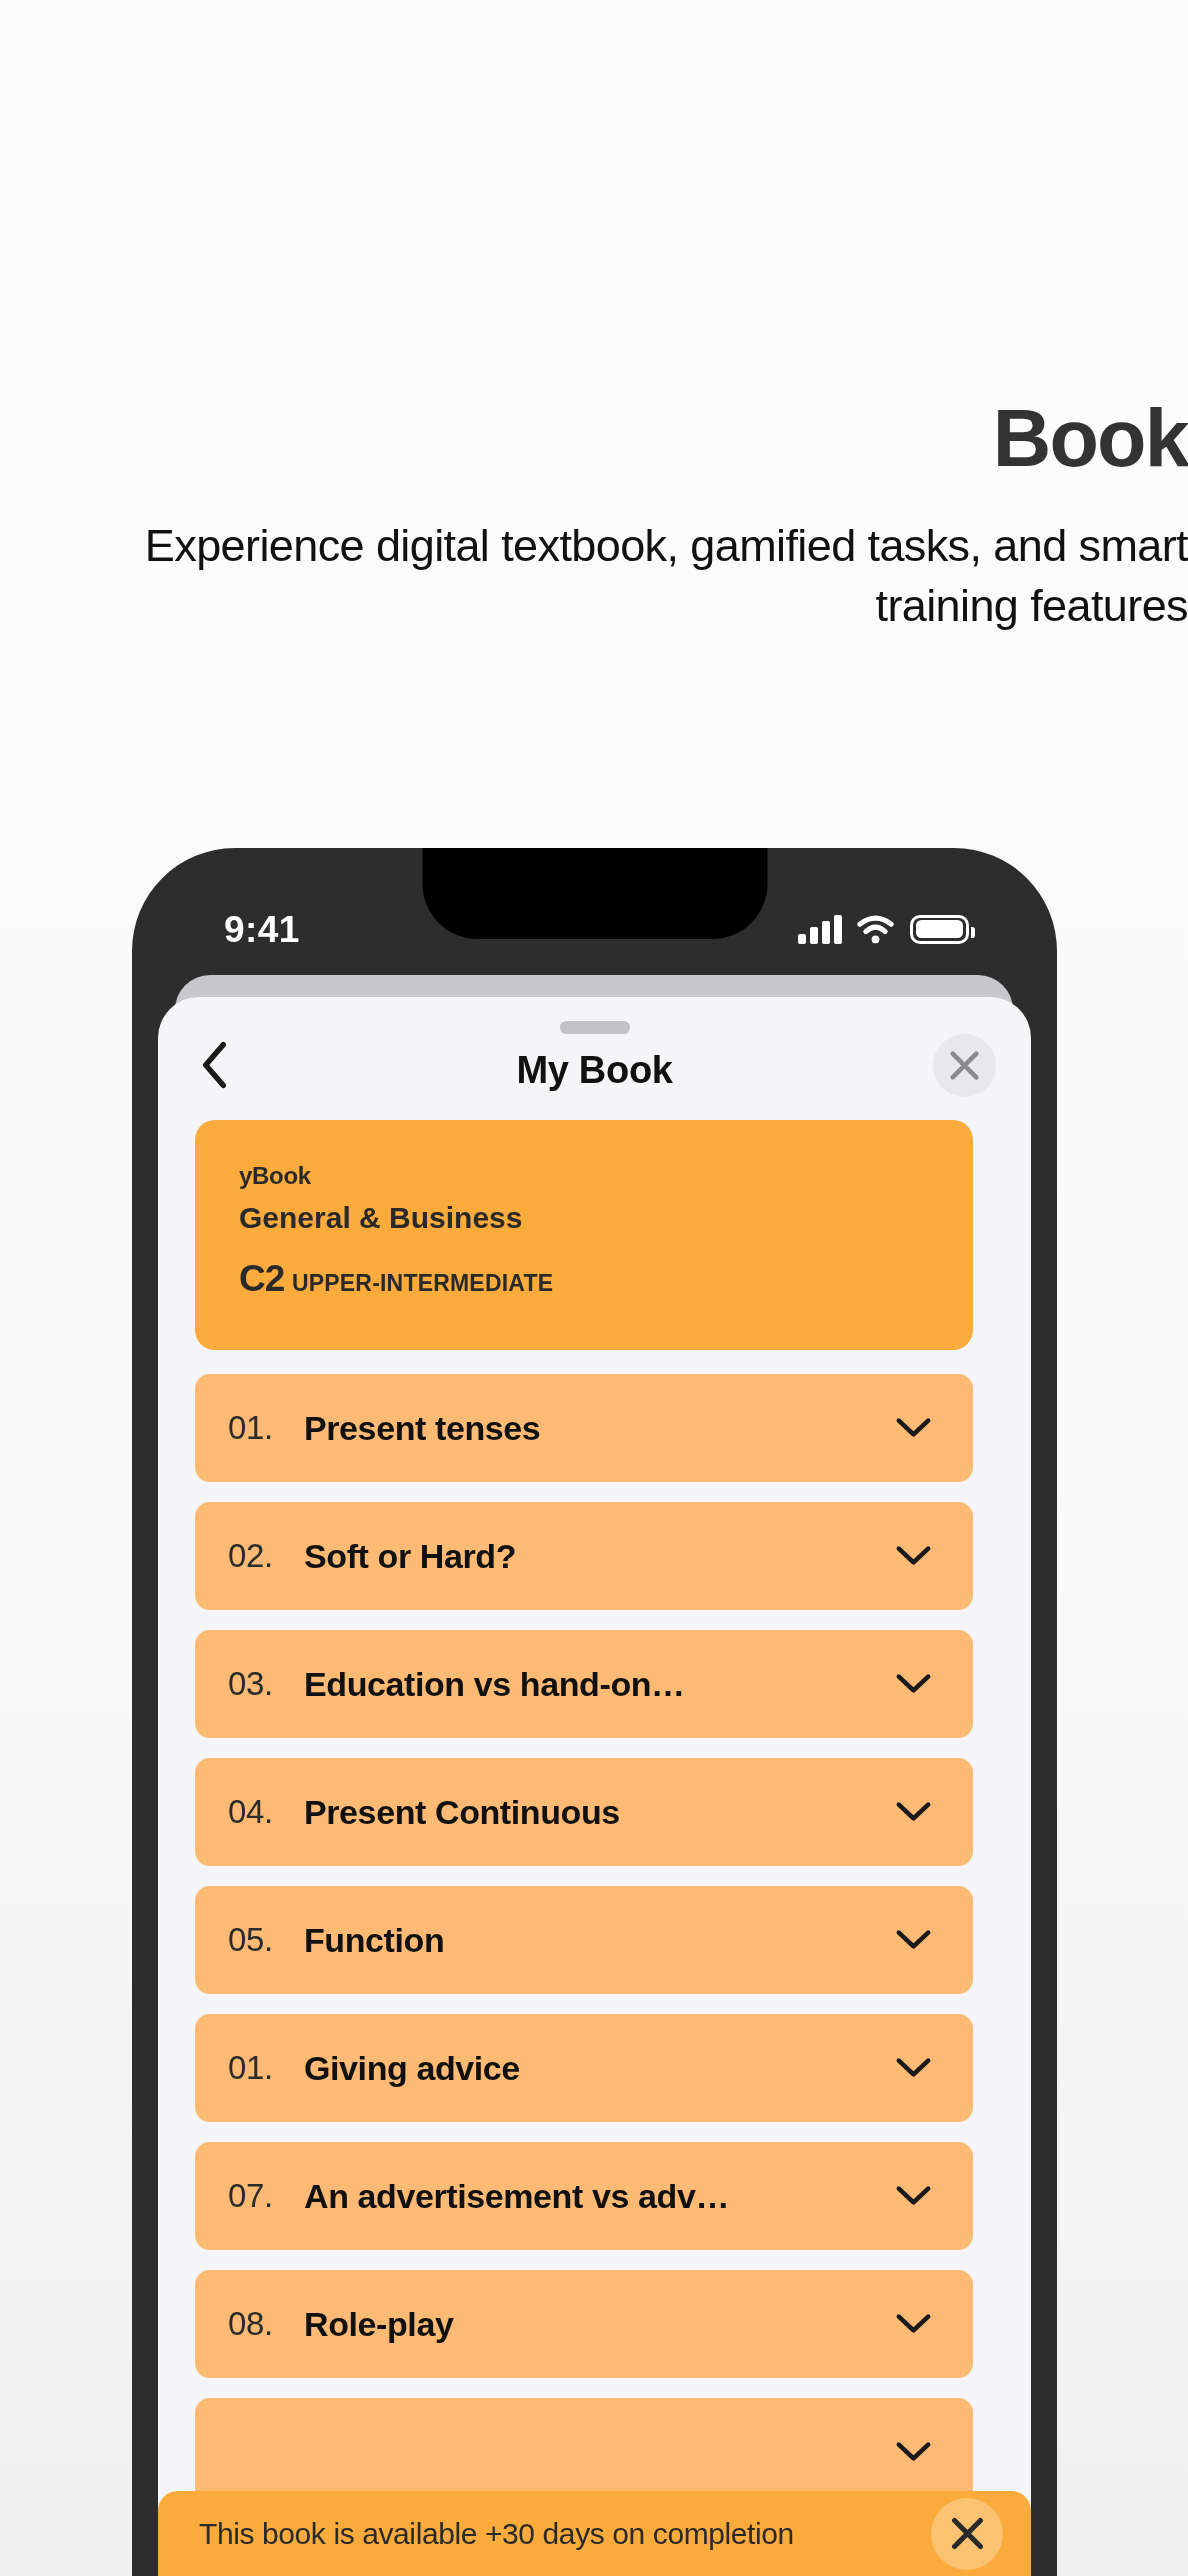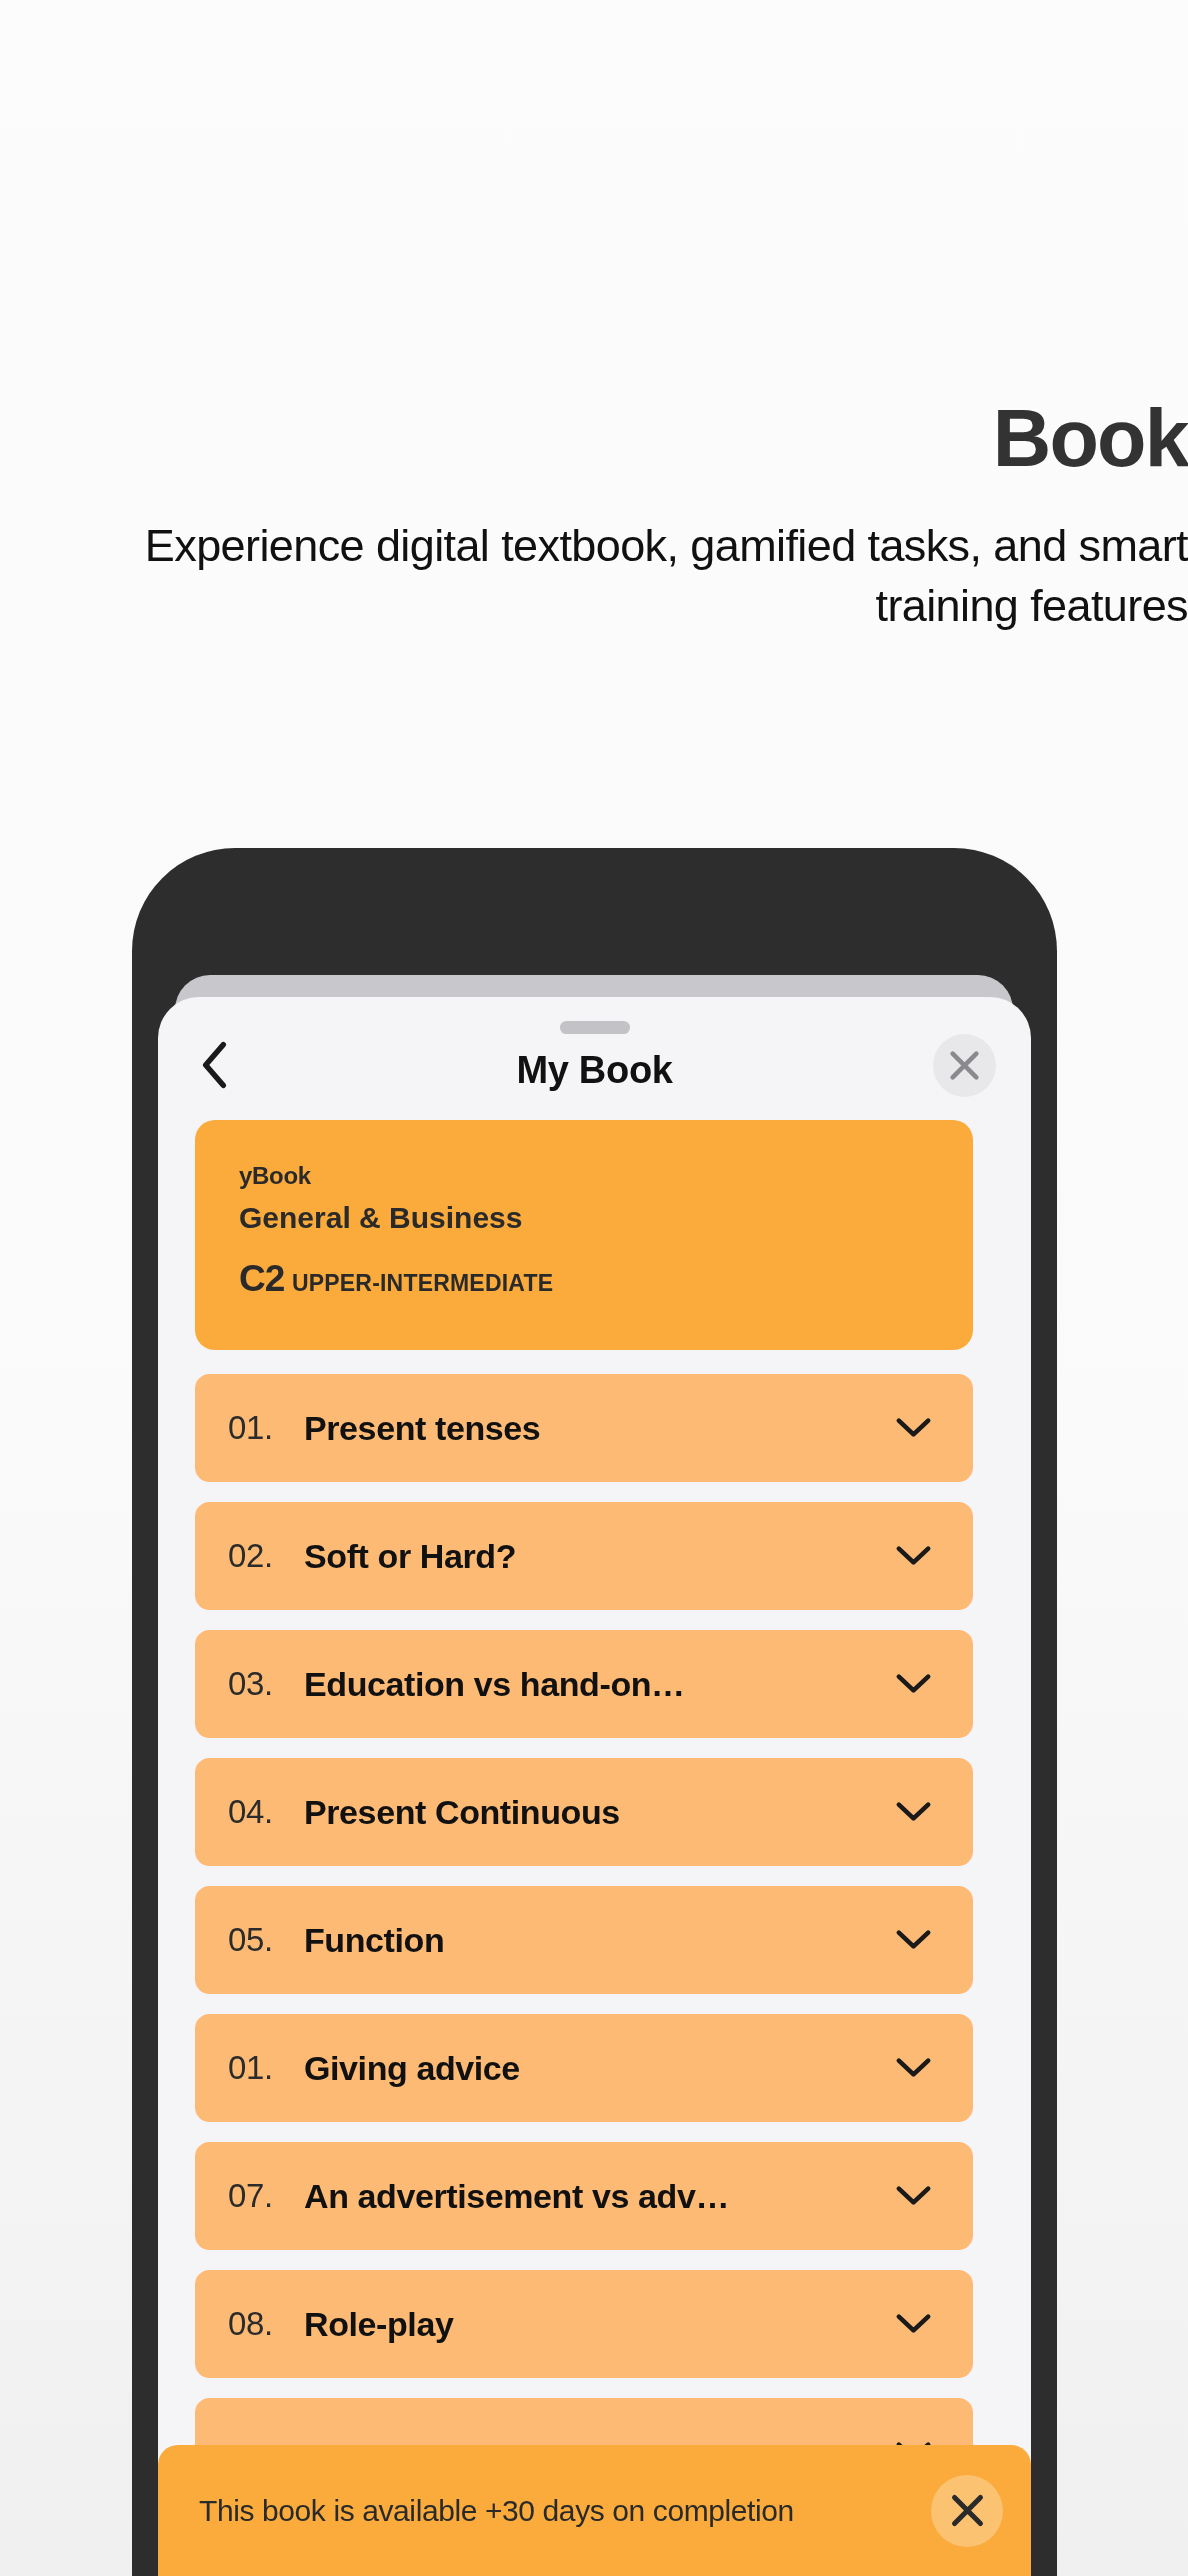--- a/index.html
+++ b/index.html
@@ -184,6 +184,26 @@
 
 <div class="device">
 
+  <div class="statusbar">
+    <div class="notch"></div>
+    <div class="sb-time">9:41</div>
+    <div class="sb-right">
+      <span class="sig">
+          <i></i>
+          <i></i>
+          <i></i>
+          <i></i>
+        </span>
+      <span class="wifi">
+        <svg width="37" height="29.5" viewBox="0 0 40 32">
+          <path d="M3 10 Q20 -3 37 10" stroke="#fff" stroke-width="5.5" fill="none" stroke-linecap="round"></path>
+          <path d="M9.5 18 Q20 8.5 30.5 18" stroke="#fff" stroke-width="5.5" fill="none" stroke-linecap="round"></path>
+          <circle cx="20" cy="26.5" r="4.2" fill="#fff"></circle>
+        </svg>
+      </span>
+      <span class="batt"></span>
+    </div>
+  </div>
 
   <div class="sheet-behind"></div>
 

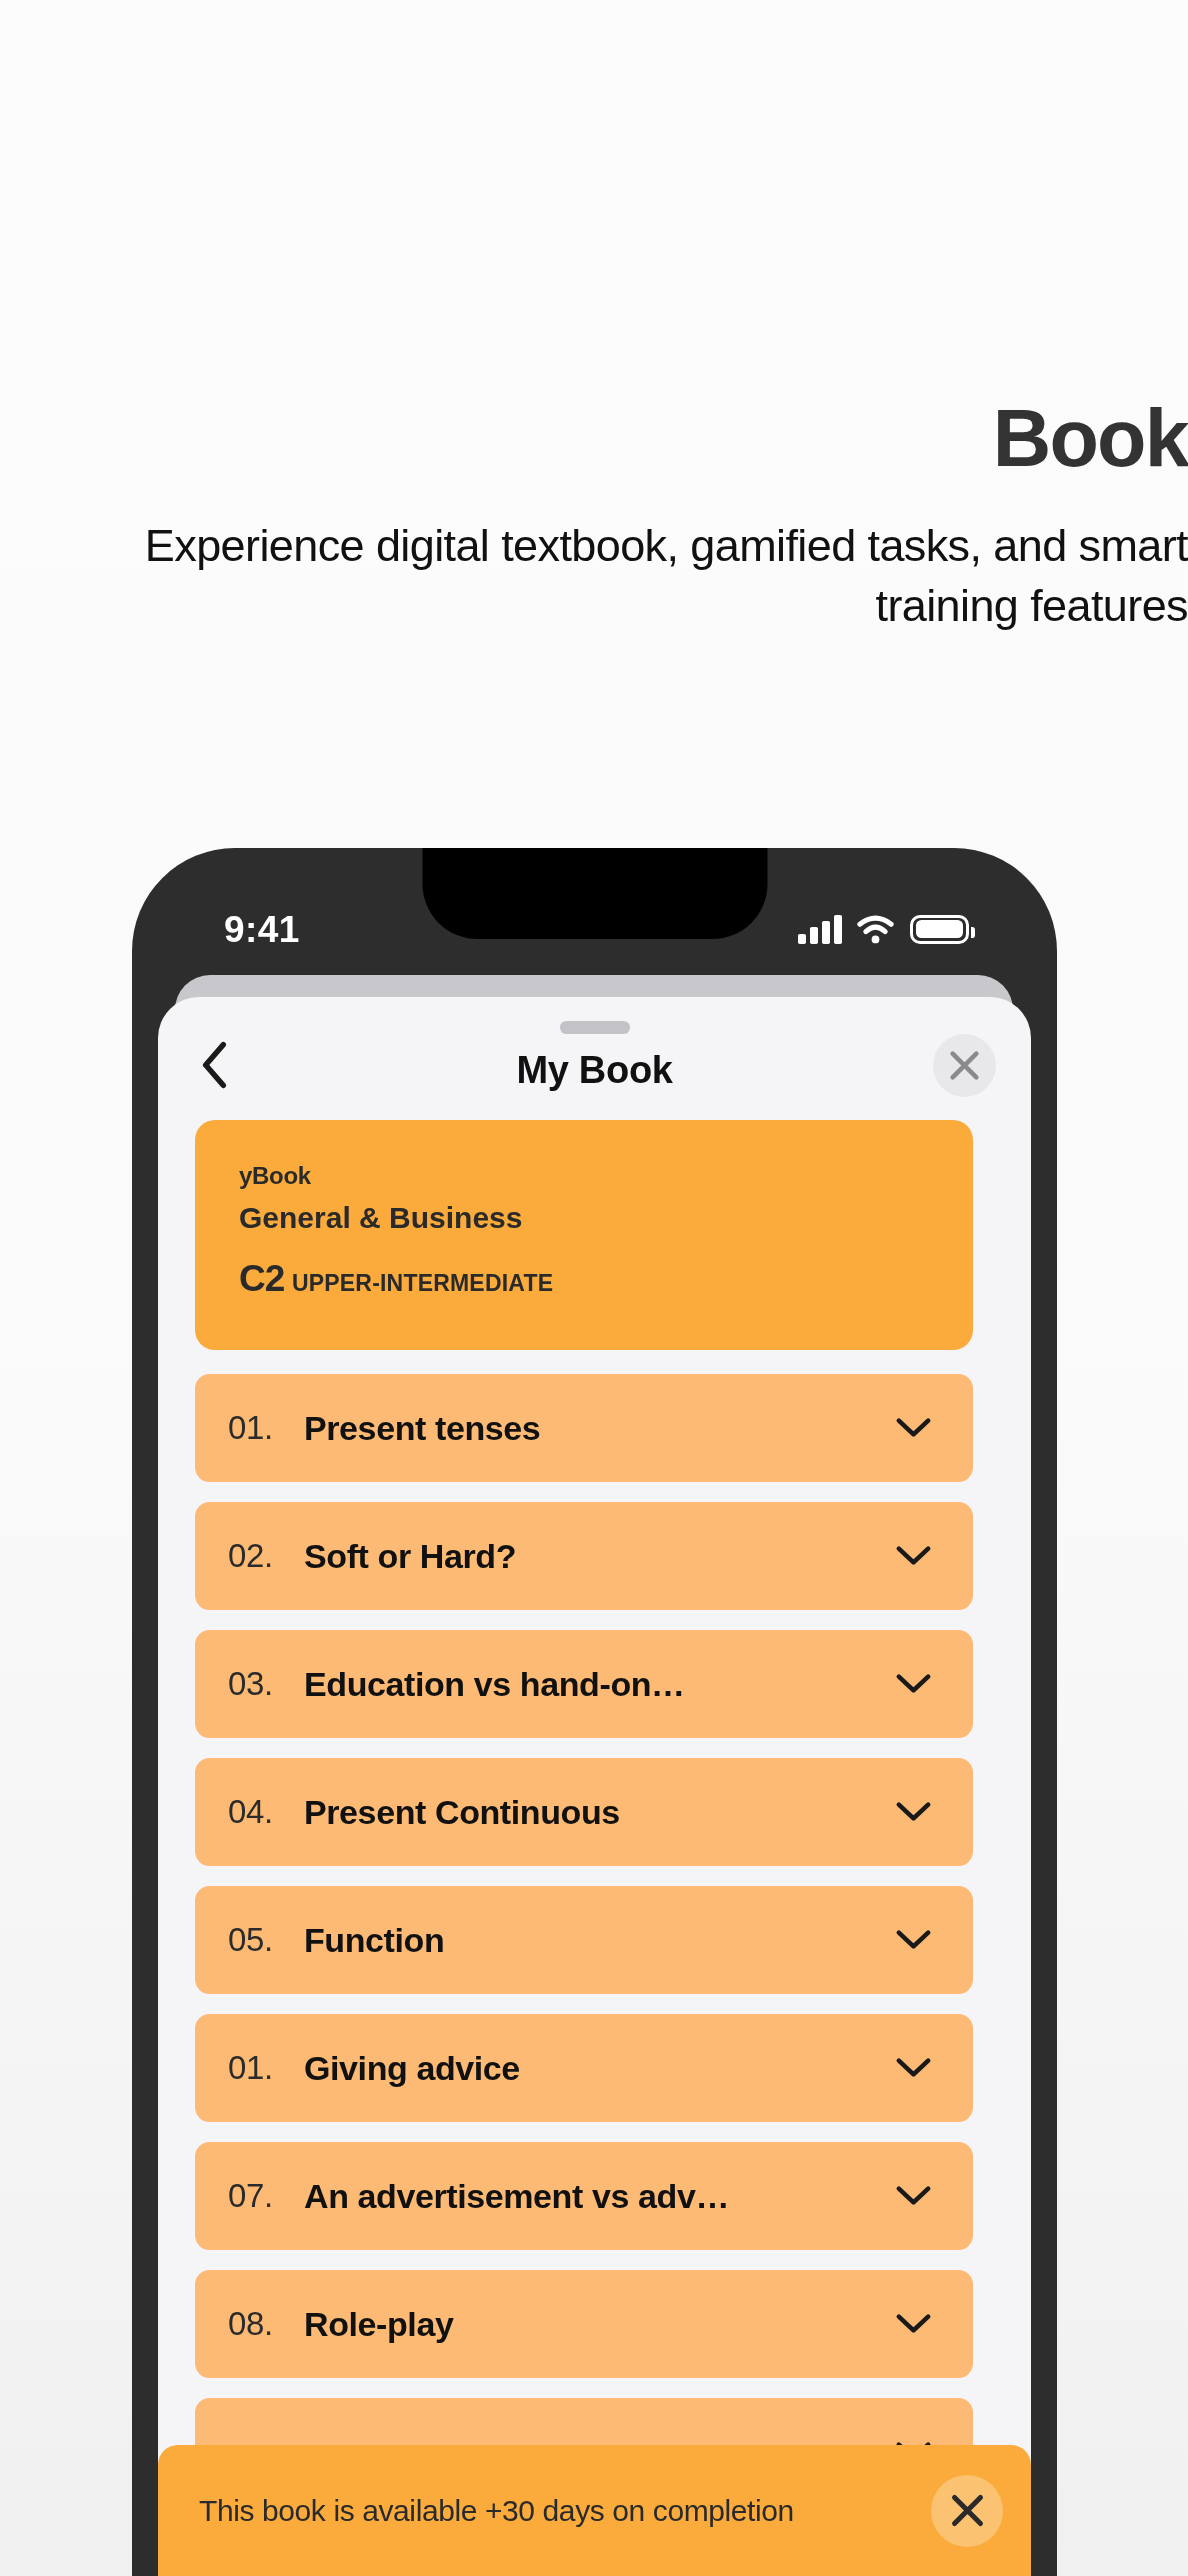--- a/index.html
+++ b/index.html
@@ -159,7 +159,7 @@
 
   
   .toast {
-    position:absolute; left:0; bottom:0; width:873px; height:131px;
+    position:absolute; left:0; bottom:0; width:873px; height:85px;
     background:#FAAB3C; border-radius:20px 20px 0 0;
     display:flex; align-items:center;
     padding:0 28px 0 41px;

